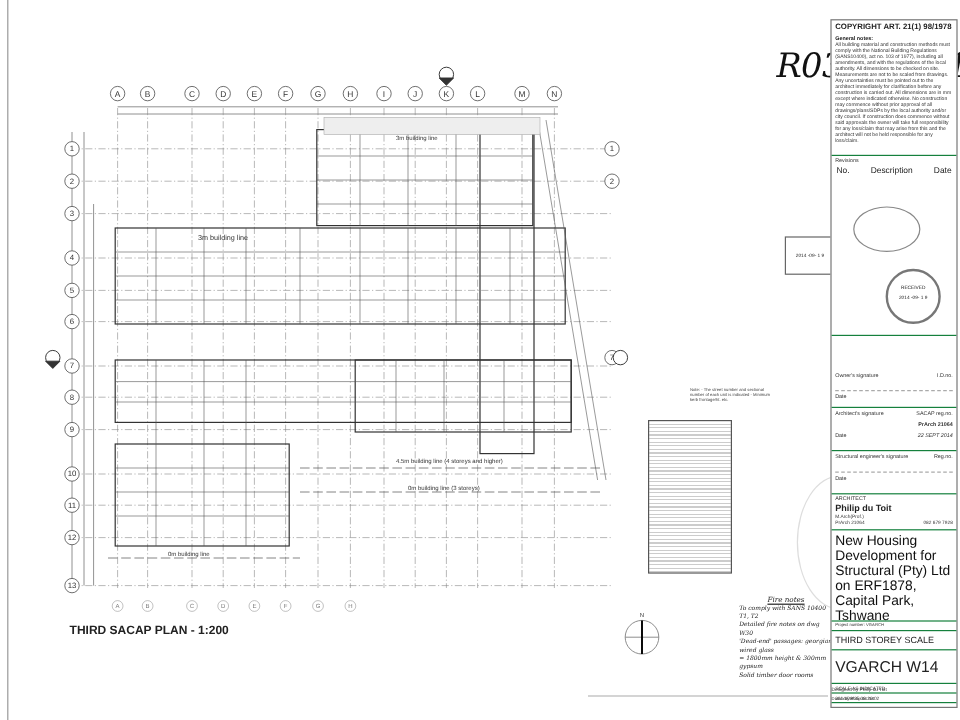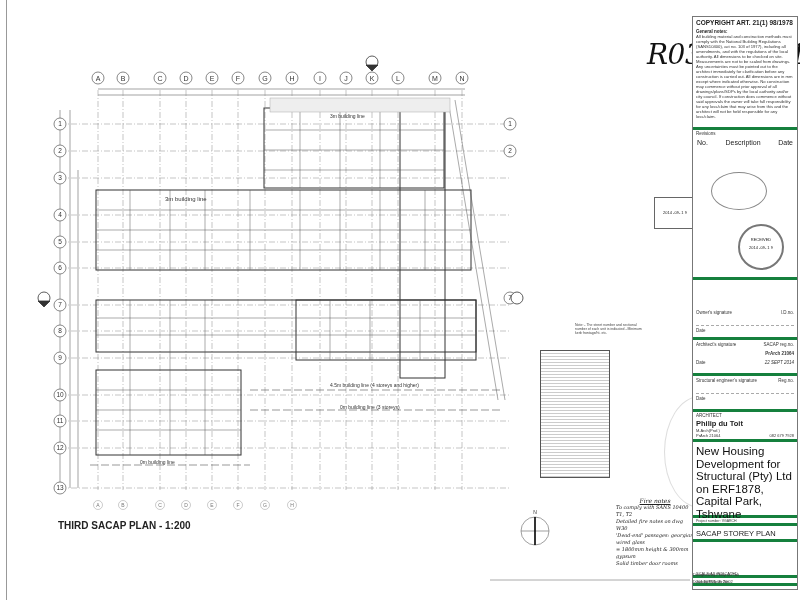--- a/index.html
+++ b/index.html
@@ -8,7 +8,7 @@
   .handwritten-ref { position:absolute; left:647px; top:2px; font-family:"DejaVu Serif", serif; font-style:italic; font-size:28px; color:#111; letter-spacing:-0.5px;margin-top:36px; }
   
   .tb { position:absolute; left:692px; top:16px; width:104px; height:572px; border:1px solid #777; background:#fff; }
-  .tb-row { position:absolute; left:0; width:104px; border-bottom:3px solid #15803d; box-sizing:border-box; }
+  .tb-row { position:absolute; left:0; width:104px; border-bottom:1px solid #15803d; box-sizing:border-box; }
   .tb .copy { font-size:6.5px; font-weight:bold; padding:2px 3px; }
   .tb .notes-h { font-size:4.5px; font-weight:bold; padding:1px 3px 0 3px; }
   .tb .notes { font-size:4.2px; line-height:5px; padding:0 3px; color:#333; }

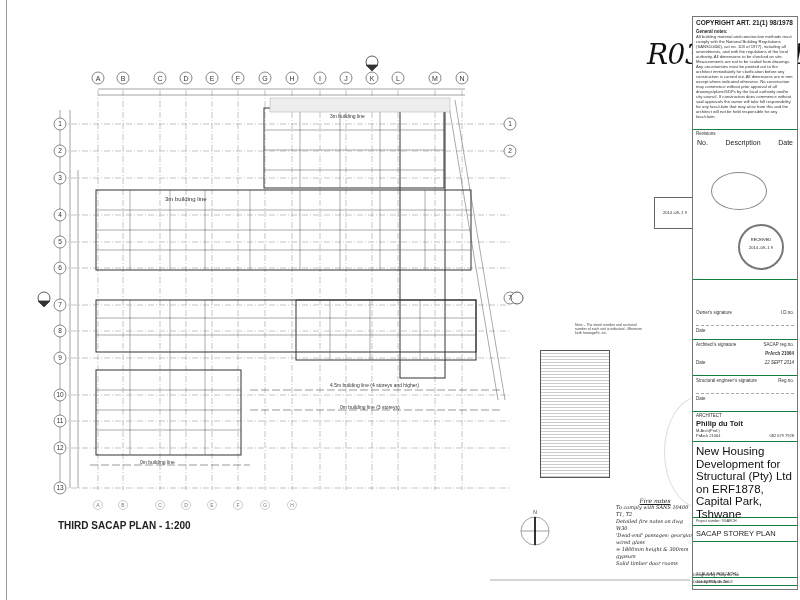--- a/index.html
+++ b/index.html
@@ -331,7 +331,7 @@
     <div class="small" style="font-size:3.5px;padding:1px 3px;">Project number: VGARCH</div>
   </div>
   <div class="tb-row" style="top:509px;height:16px;">
-    <div class="sheet-title">SACAP STOREY PLAN</div>
+    <div class="sheet-title">THIRD STOREY SCALE</div>
   </div>
   <div class="tb-row" style="top:553px;height:8px;">
     <div class="small" style="font-size:4px;padding:1px 3px;">SCALE AS INDICATED</div>

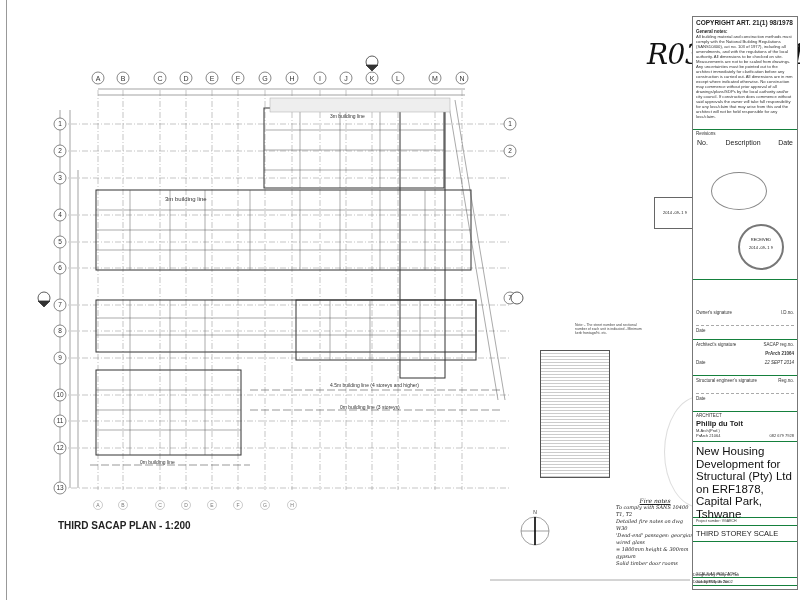--- a/index.html
+++ b/index.html
@@ -333,6 +333,9 @@
   <div class="tb-row" style="top:509px;height:16px;">
     <div class="sheet-title">THIRD STOREY SCALE</div>
   </div>
+  <div class="tb-row" style="top:525px;height:28px;">
+    <div class="drawing-no">VGARCH W14</div>
+  </div>
   <div class="tb-row" style="top:553px;height:8px;">
     <div class="small" style="font-size:4px;padding:1px 3px;">SCALE AS INDICATED</div>
   </div>

